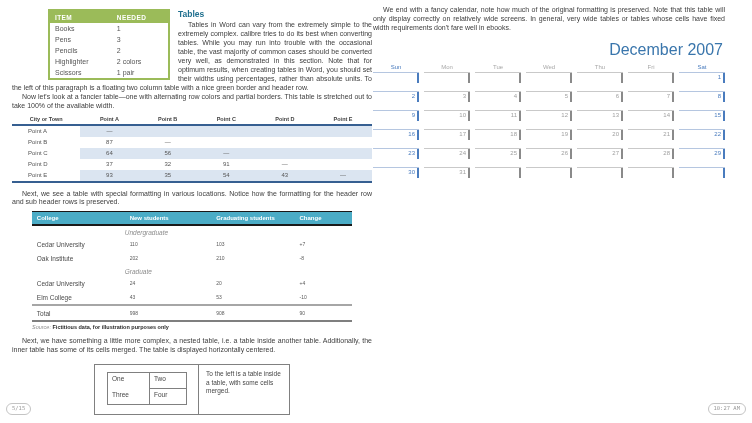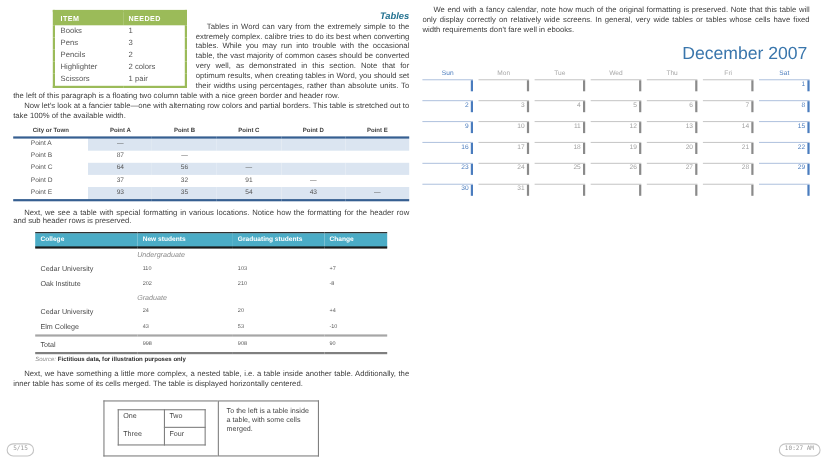--- a/index.html
+++ b/index.html
@@ -29,7 +29,7 @@
 
   .tables-heading {
     font-size:8.5px; font-weight:bold; color:#20708f;
-    margin:3px 0 2px; text-align:right;font-style:italic;
+    margin:3px 0 2px; text-align:left;
   }
 
   

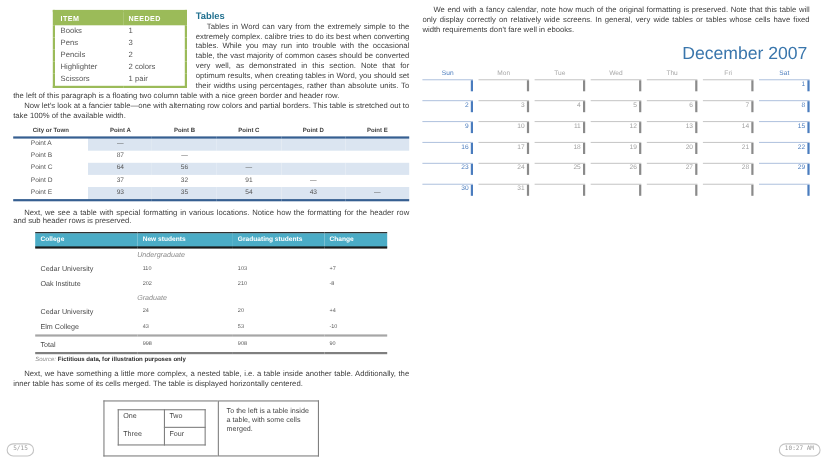--- a/index.html
+++ b/index.html
@@ -10,7 +10,7 @@
   }
   .page { position:absolute; top:6px; }
   #page-left  { left:12px;  width:360px; }
-  #page-right { left:384px; width:352px; }
+  #page-right { left:373px; width:352px; }
 
   p { margin:0; font-size:7px; line-height:1.28; text-align:justify; color:#3d3d3d; }
   .indent { text-indent:10px; }

